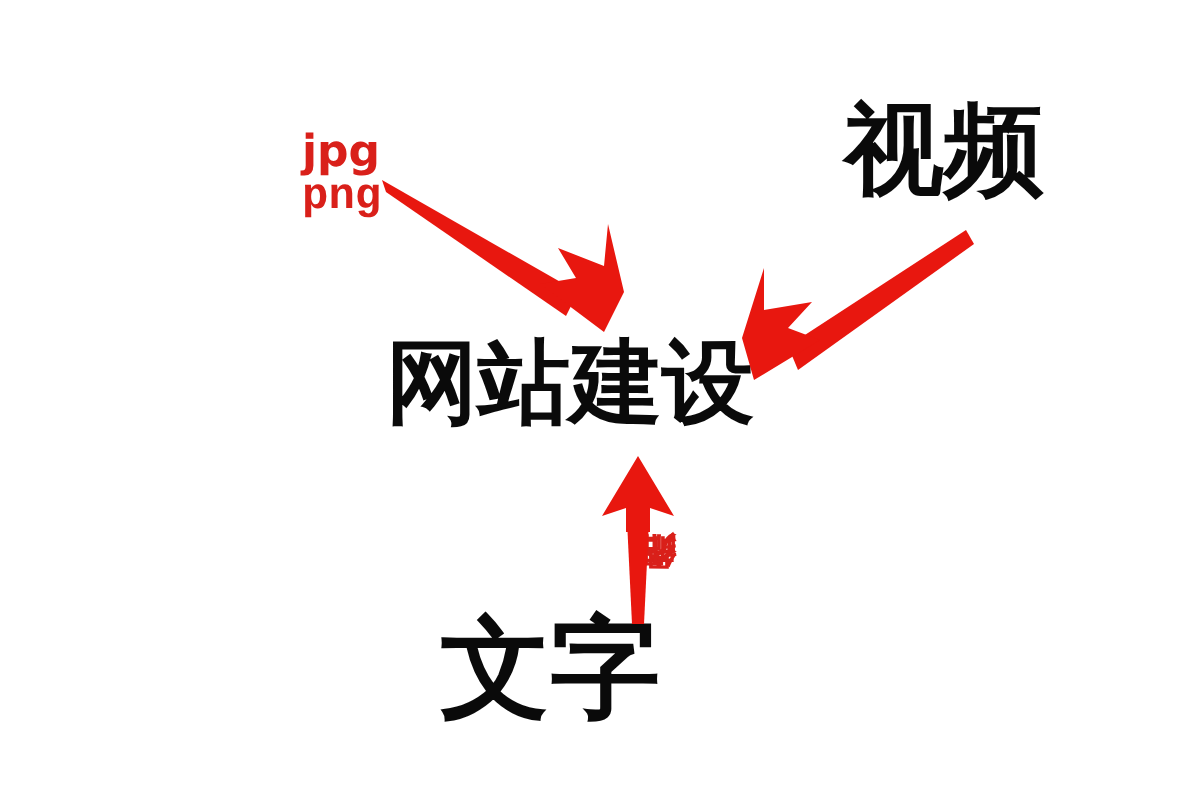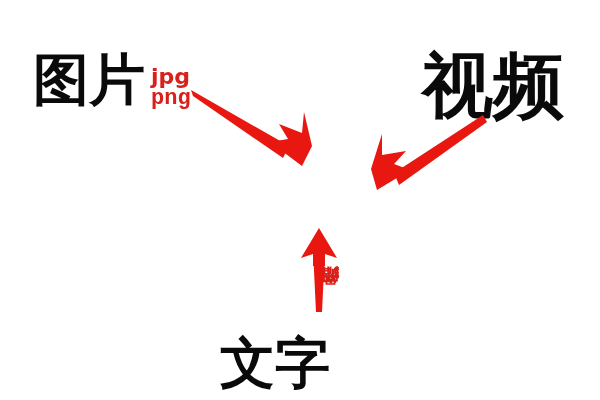--- a/index.html
+++ b/index.html
@@ -85,7 +85,6 @@
 
 <div id="canvas">
 
-  <div class="node-label" id="label-images">图片</div>
 
   <div class="tag-red" id="tag-jpg">jpg</div>
 

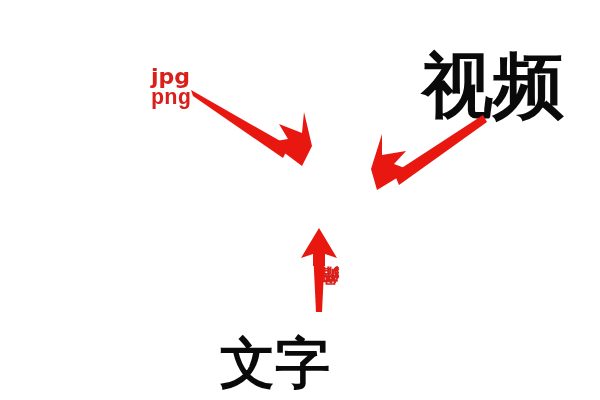--- a/index.html
+++ b/index.html
@@ -33,7 +33,7 @@
   #label-video {
     left: 422px;
     top: 50px;
-    font-size: 71px;
+    font-size: 50px;
   }
   #label-center {
     left: 193px;

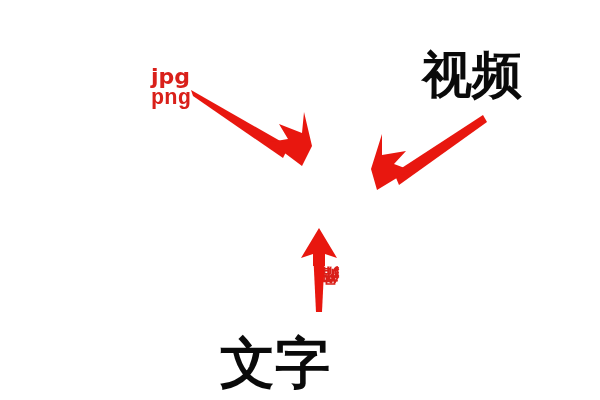--- a/index.html
+++ b/index.html
@@ -92,6 +92,7 @@
 
   <div class="node-label" id="label-video">视频</div>
 
+  <div class="node-label" id="label-center">网站建设</div>
 
   <div class="node-label" id="label-text">文字</div>
 

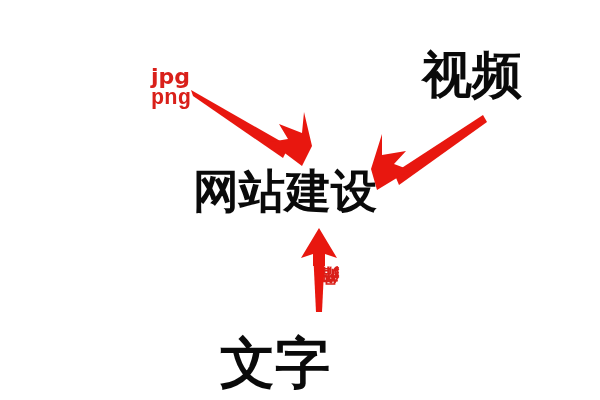--- a/index.html
+++ b/index.html
@@ -44,7 +44,6 @@
     left: 220px;
     top: 307px;
     font-size: 55px;
-    margin-top: 29px;
   }
   .tag-red {
     position: absolute;

